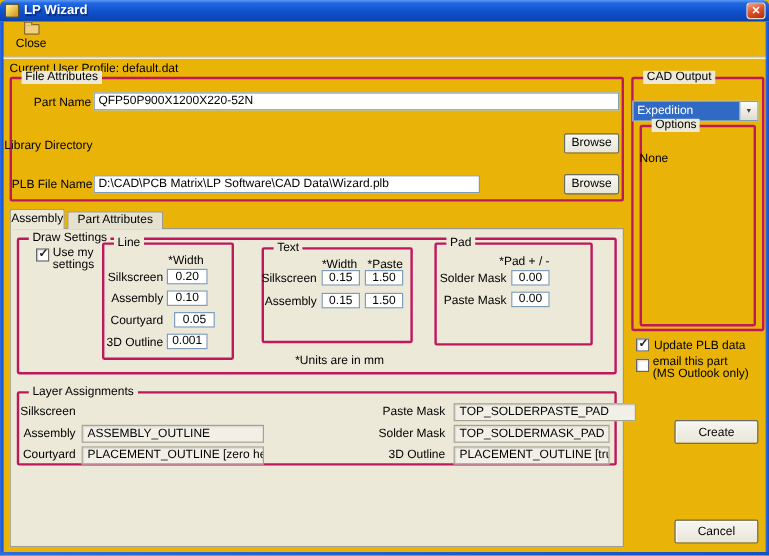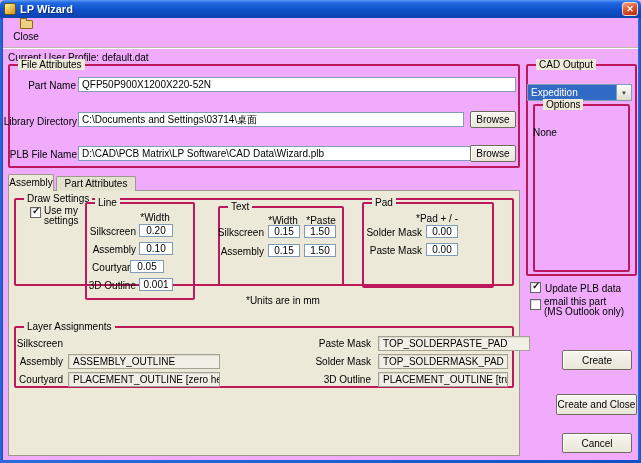--- a/index.html
+++ b/index.html
@@ -4,7 +4,7 @@
 <style>
   * { margin:0; padding:0; box-sizing:border-box; }
   body { background:#888; font-family:"Liberation Sans", sans-serif; }
-  .window { position:relative; width:641px; height:463px; background:#f0abfc;
+  .window { position:relative; width:641px; height:463px; background:#eab308;
             font-family:"Liberation Sans", sans-serif; overflow:hidden; }
   .abs { position:absolute; }
 

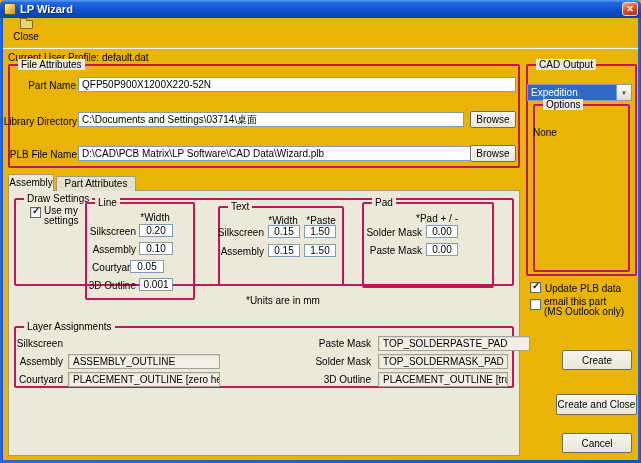--- a/index.html
+++ b/index.html
@@ -98,7 +98,6 @@
   <div class="abs lbl" style="right:565px;top:80px">Part Name</div>
   <input class="abs tfield" style="left: 78px; top: 77px; width: 438px; height: 15px;" value="QFP50P900X1200X220-52N">
   <div class="abs lbl" style="right:564px;top:116px">Library Directory</div>
-  <input class="abs tfield" style="left: 78px; top: 112px; width: 386px; height: 15px;" value="C:\Documents and Settings\03714\桌面">
   <div class="abs btn" style="left:470px;top:111px;width:46px;height:17px">
       <span>Browse</span>
     </div>

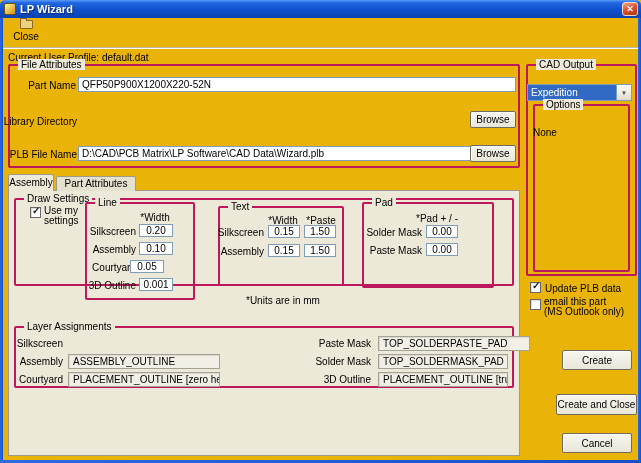--- a/index.html
+++ b/index.html
@@ -102,7 +102,7 @@
       <span>Browse</span>
     </div>
   <div class="abs lbl" style="right:564px;top:149px">PLB File Name</div>
-  <input class="abs tfield" style="left: 78px; top: 146px; width: 400px; height: 15px;" value="D:\CAD\PCB Matrix\LP Software\CAD Data\Wizard.plb">
+  <input class="abs tfield" style="left: 78px; top: 146px; width: 322px; height: 15px;" value="D:\CAD\PCB Matrix\LP Software\CAD Data\Wizard.plb">
   <div class="abs btn" style="left:470px;top:145px;width:46px;height:17px">
       <span>Browse</span>
     </div>

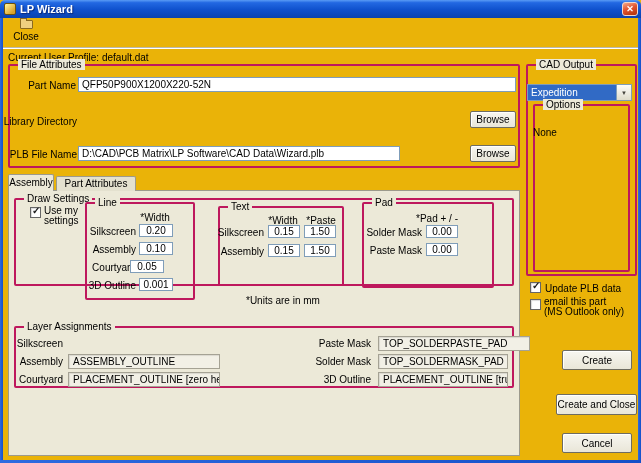--- a/index.html
+++ b/index.html
@@ -111,7 +111,7 @@
   <div class="abs tab active" style="left:8px;top:174px;width:46px;height:17px;line-height:16px">Assembly</div>
   <div class="abs tab inactive" style="left:56px;top:176px;width:80px;height:15px;line-height:14px">Part Attributes</div>
 
-  <div class="abs grp" style="left:14px;top:198px;width:500px;height:88px">
+  <div class="abs grp" style="left:14px;top:198px;width:500px;height:114px">
     <span class="legend">Draw Settings</span>
   </div>
   <div class="abs cb" style="left:30px;top:207px">

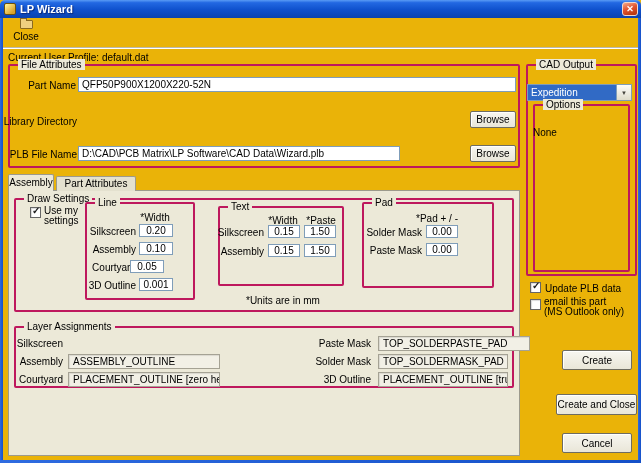--- a/index.html
+++ b/index.html
@@ -128,7 +128,7 @@
   <div class="abs lbl" style="right:505px;top:244px">Assembly</div>
   <input class="abs nfield" style="left: 139px; top: 242px; width: 34px; height: 13px;" value="0.10">
   <div class="abs lbl" style="right:505px;top:262px">Courtyard</div>
-  <input class="abs nfield" style="left: 130px; top: 260px; width: 34px; height: 13px;" value="0.05">
+  <input class="abs nfield" style="left: 145px; top: 260px; width: 34px; height: 13px;" value="0.05">
   <div class="abs lbl" style="right:505px;top:280px">3D Outline</div>
   <input class="abs nfield" style="left: 139px; top: 278px; width: 34px; height: 13px;" value="0.001">
 

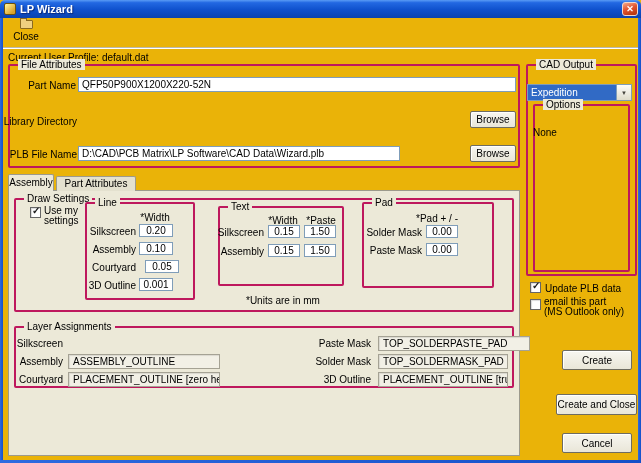--- a/index.html
+++ b/index.html
@@ -195,9 +195,6 @@
   <div class="abs btn" style="left:562px;top:350px;width:70px;height:20px">
       <span>Create</span>
     </div>
-  <div class="abs btn" style="left:556px;top:394px;width:81px;height:21px">
-      <span>Create and Close</span>
-    </div>
   <div class="abs btn" style="left:562px;top:433px;width:70px;height:20px">
       <span>Cancel</span>
     </div>

